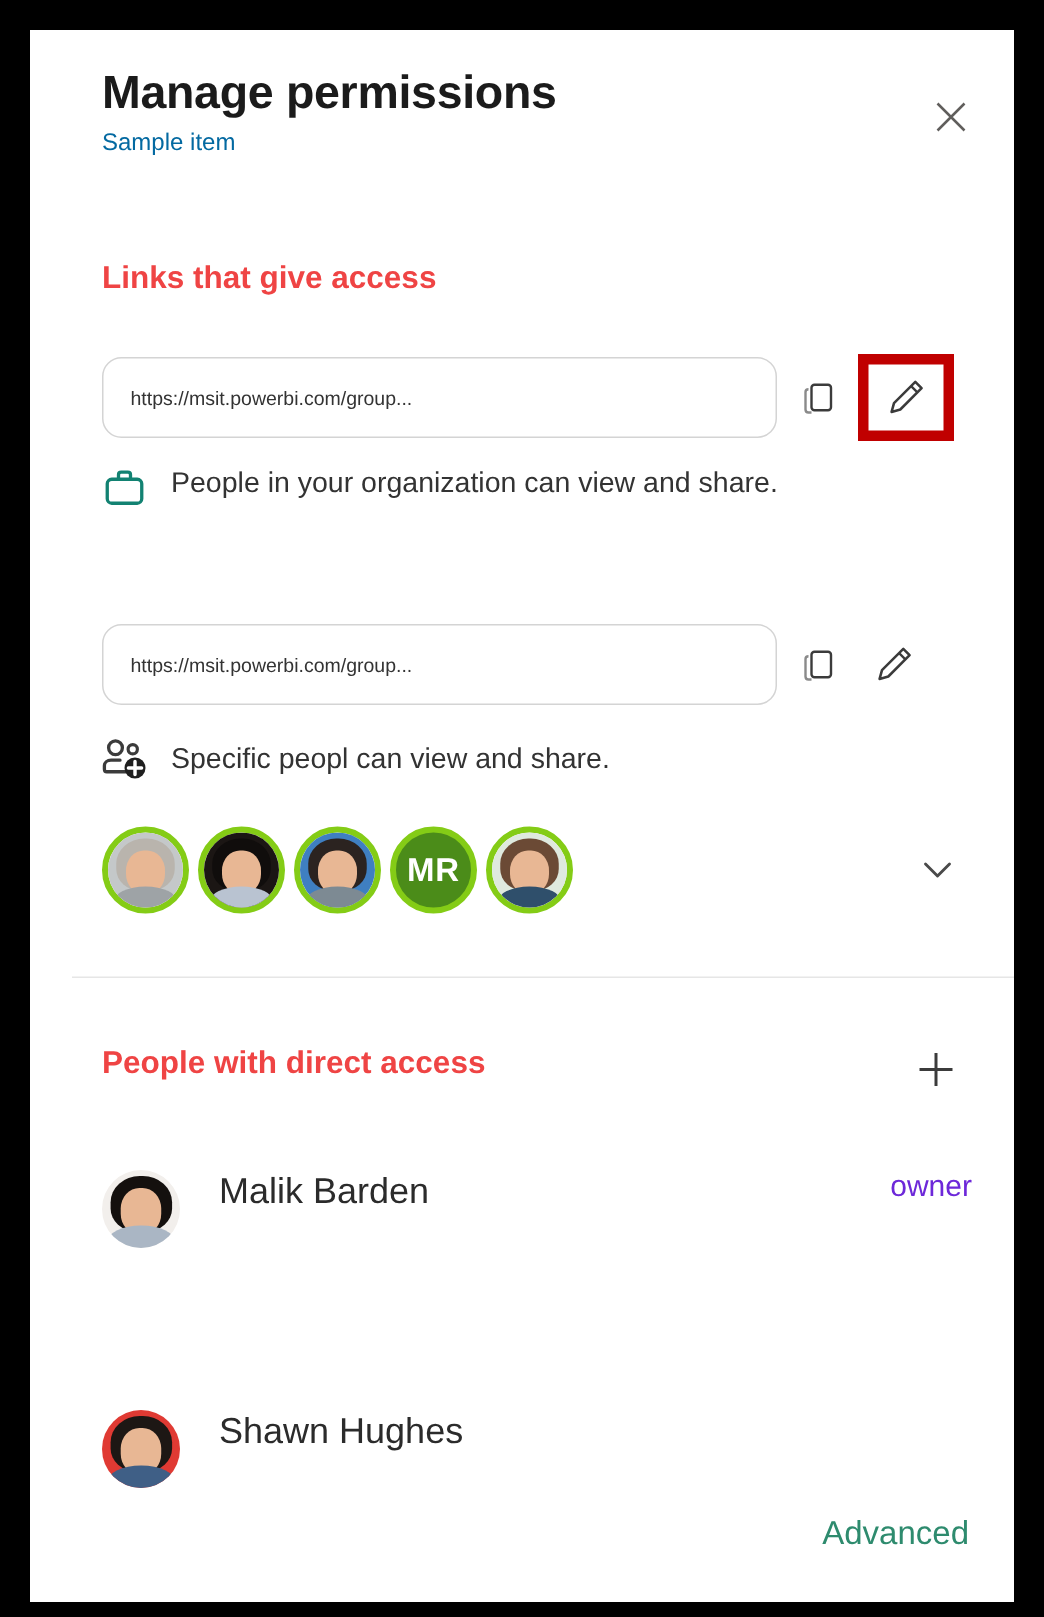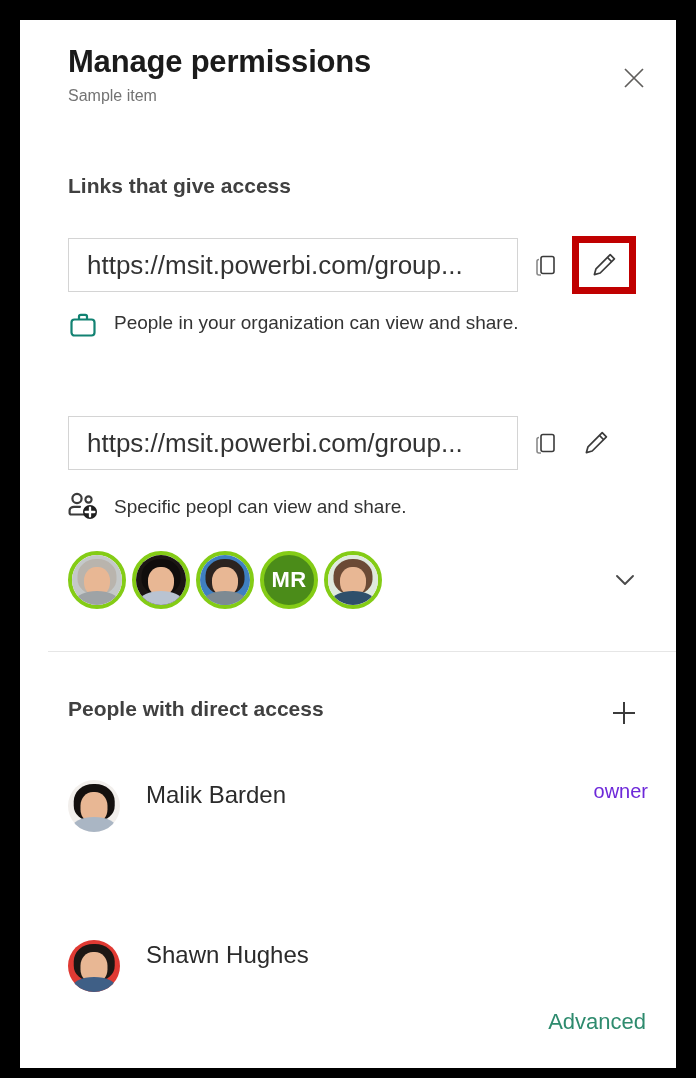--- a/index.html
+++ b/index.html
@@ -38,7 +38,7 @@
   }
   .subtitle {
     font-size: 16px;
-    color: #737373;
+    color: #0369a1;
     margin-top: 4px;
     line-height: 20px;
   }

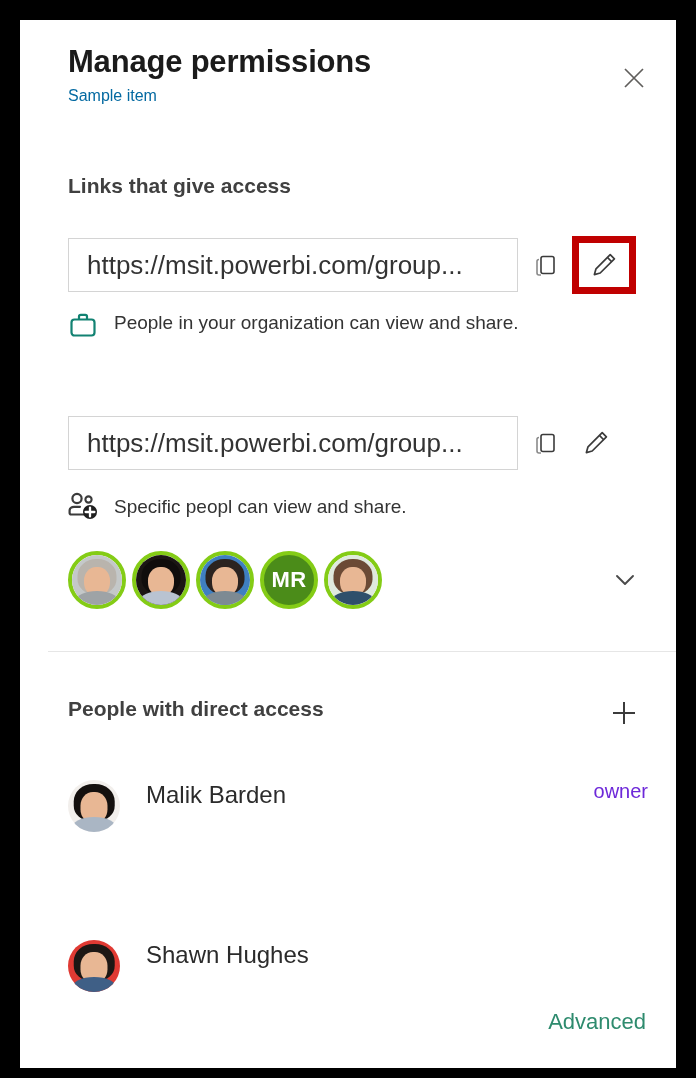--- a/index.html
+++ b/index.html
@@ -58,7 +58,7 @@
   .section-title {
     font-size: 21px;
     font-weight: 600;
-    color: #404040;
+    color: #ef4444;
     line-height: 28px;
   }
 

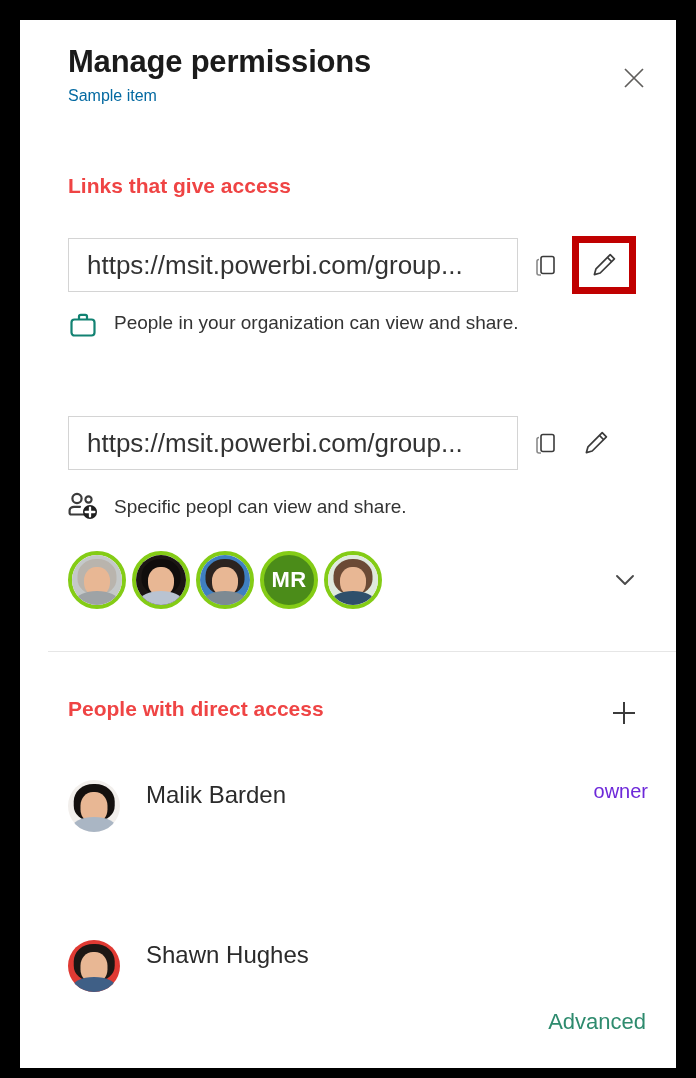--- a/index.html
+++ b/index.html
@@ -79,12 +79,12 @@
     width: 450px;
     height: 54px;
     border: 1px solid #d4d4d4;
-    border-radius: 0;
+    border-radius: 13px;
     display: flex;
     align-items: center;
     padding: 0 18px;
     background: #ffffff;
-    font-size: 26px;
+    font-size: 13px;
     color: #333333;
     white-space: nowrap;
     overflow: hidden;

